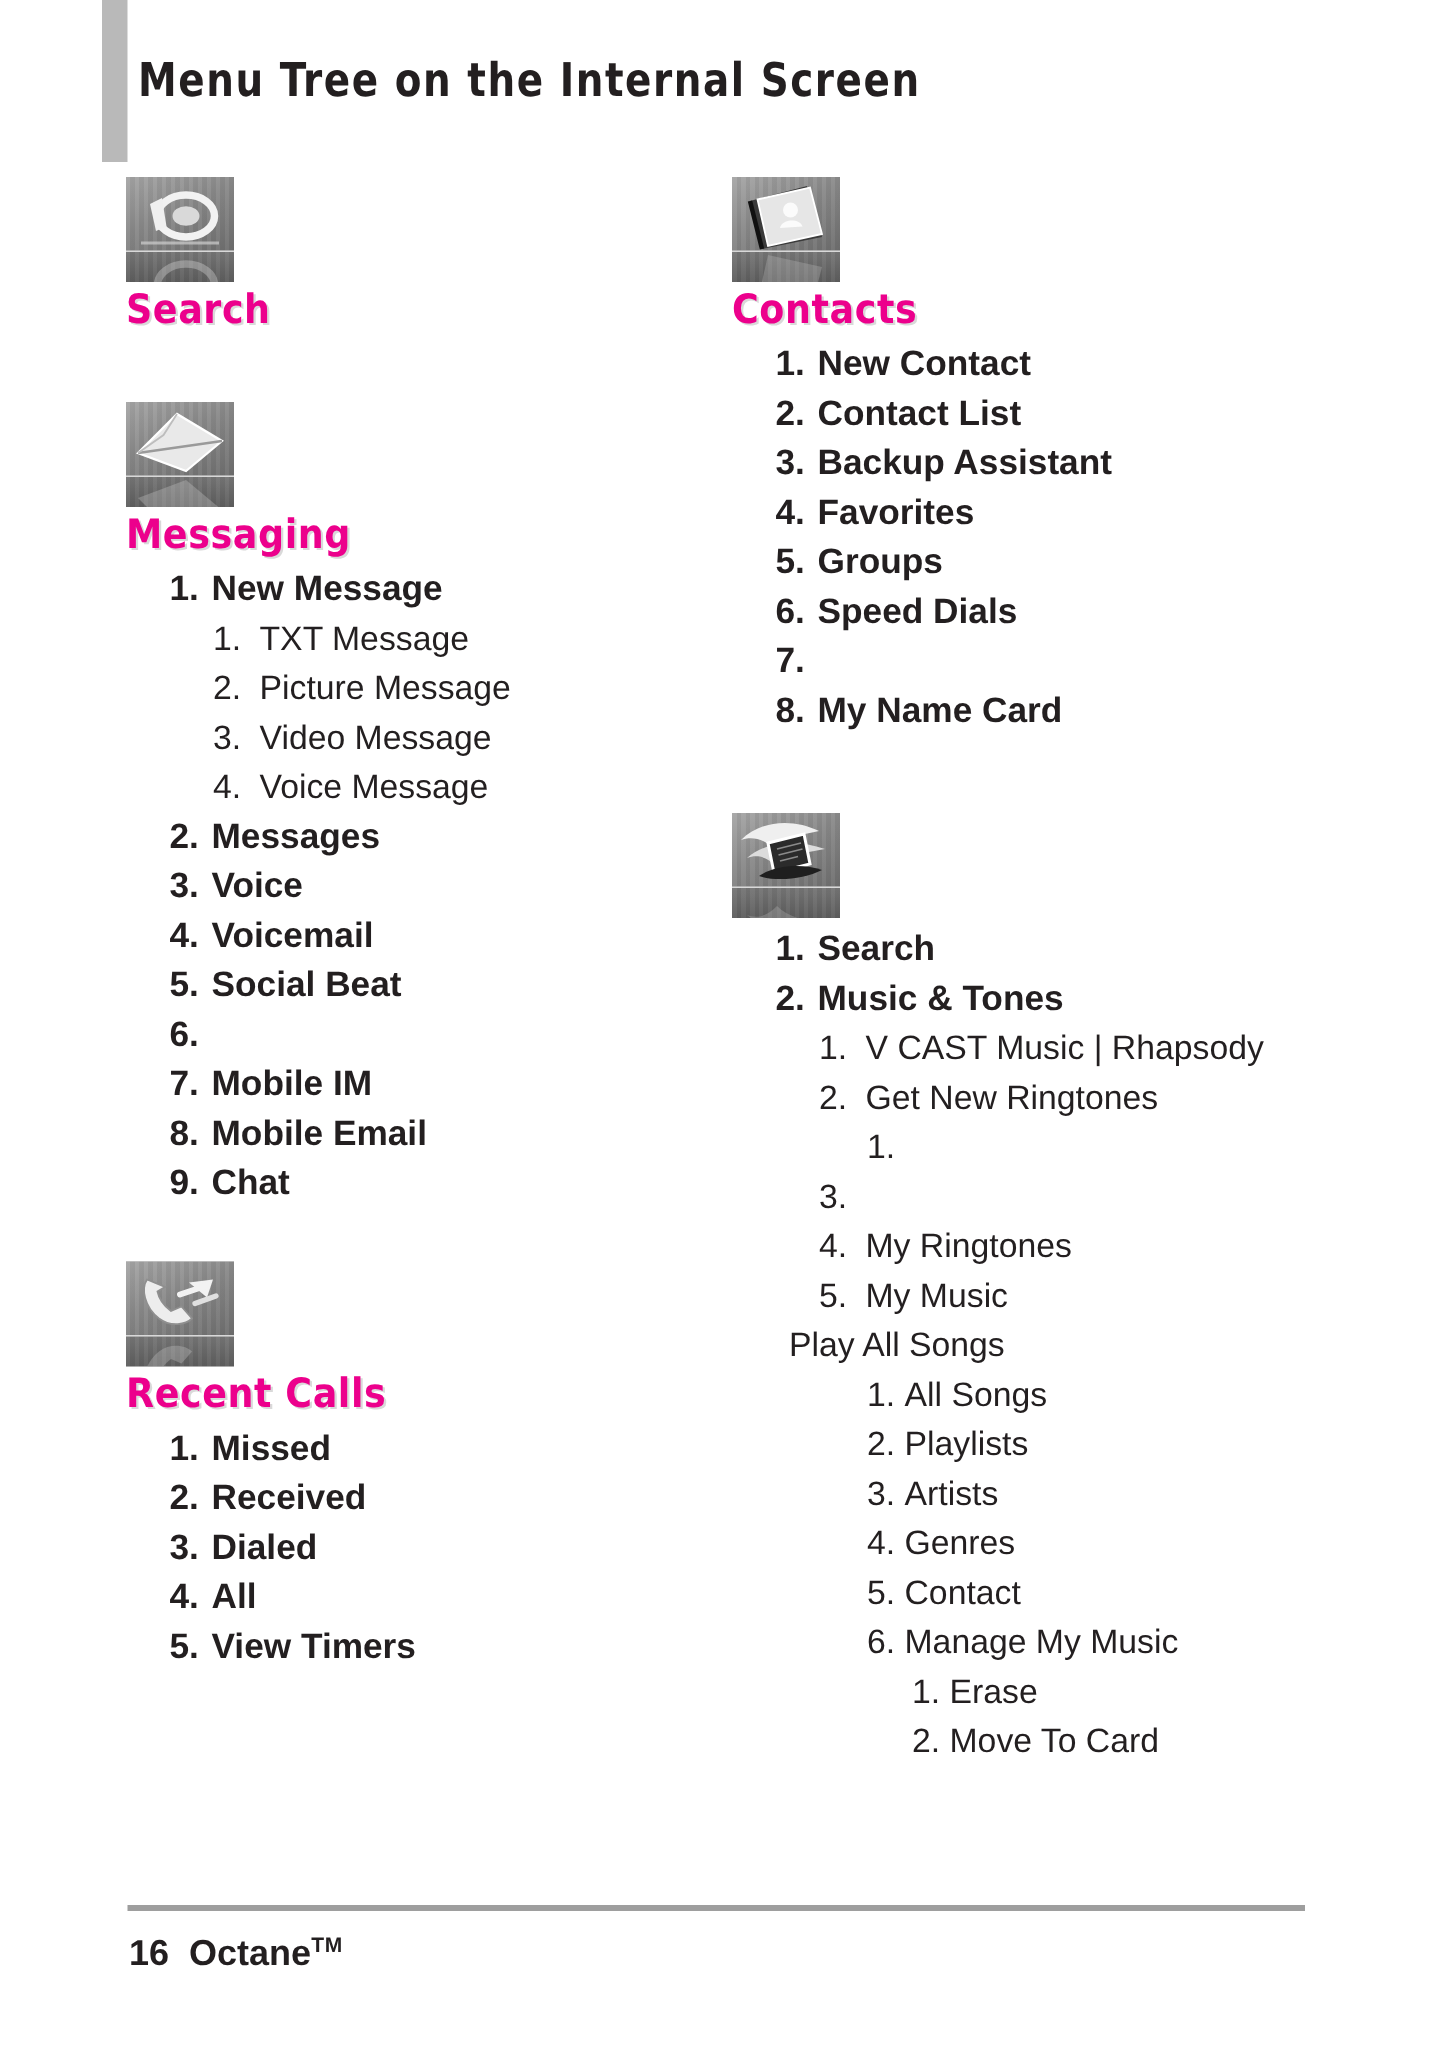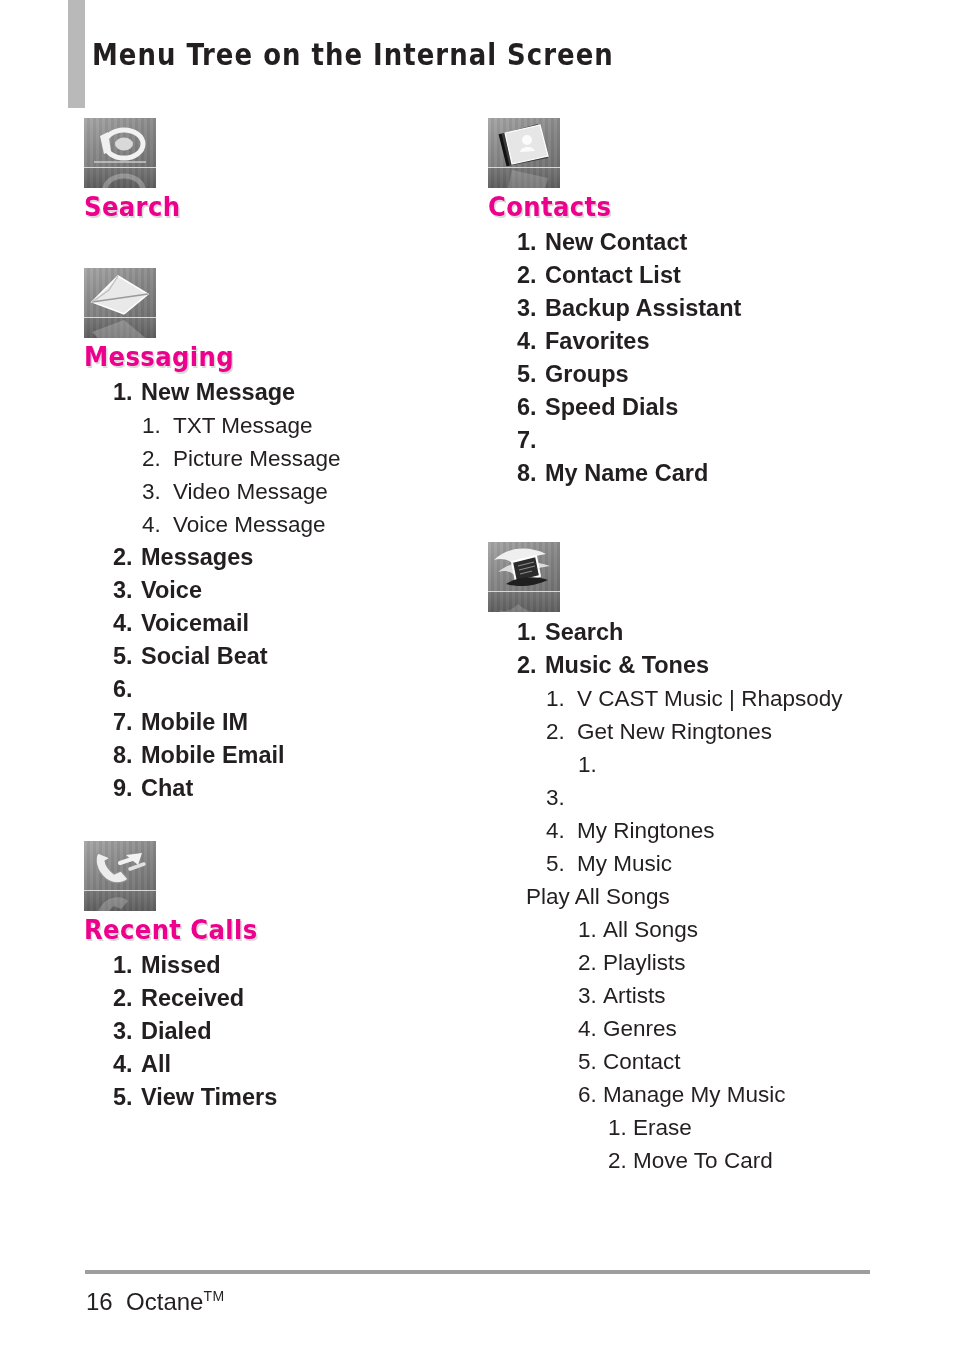--- a/index.html
+++ b/index.html
@@ -162,7 +162,7 @@
     left: 86px;
     top: 1288px;
     font-size: 24px;
-    font-weight: 400;
+    font-weight: 700;
     color: #231f20;
     white-space: nowrap;
     text-align: center;

